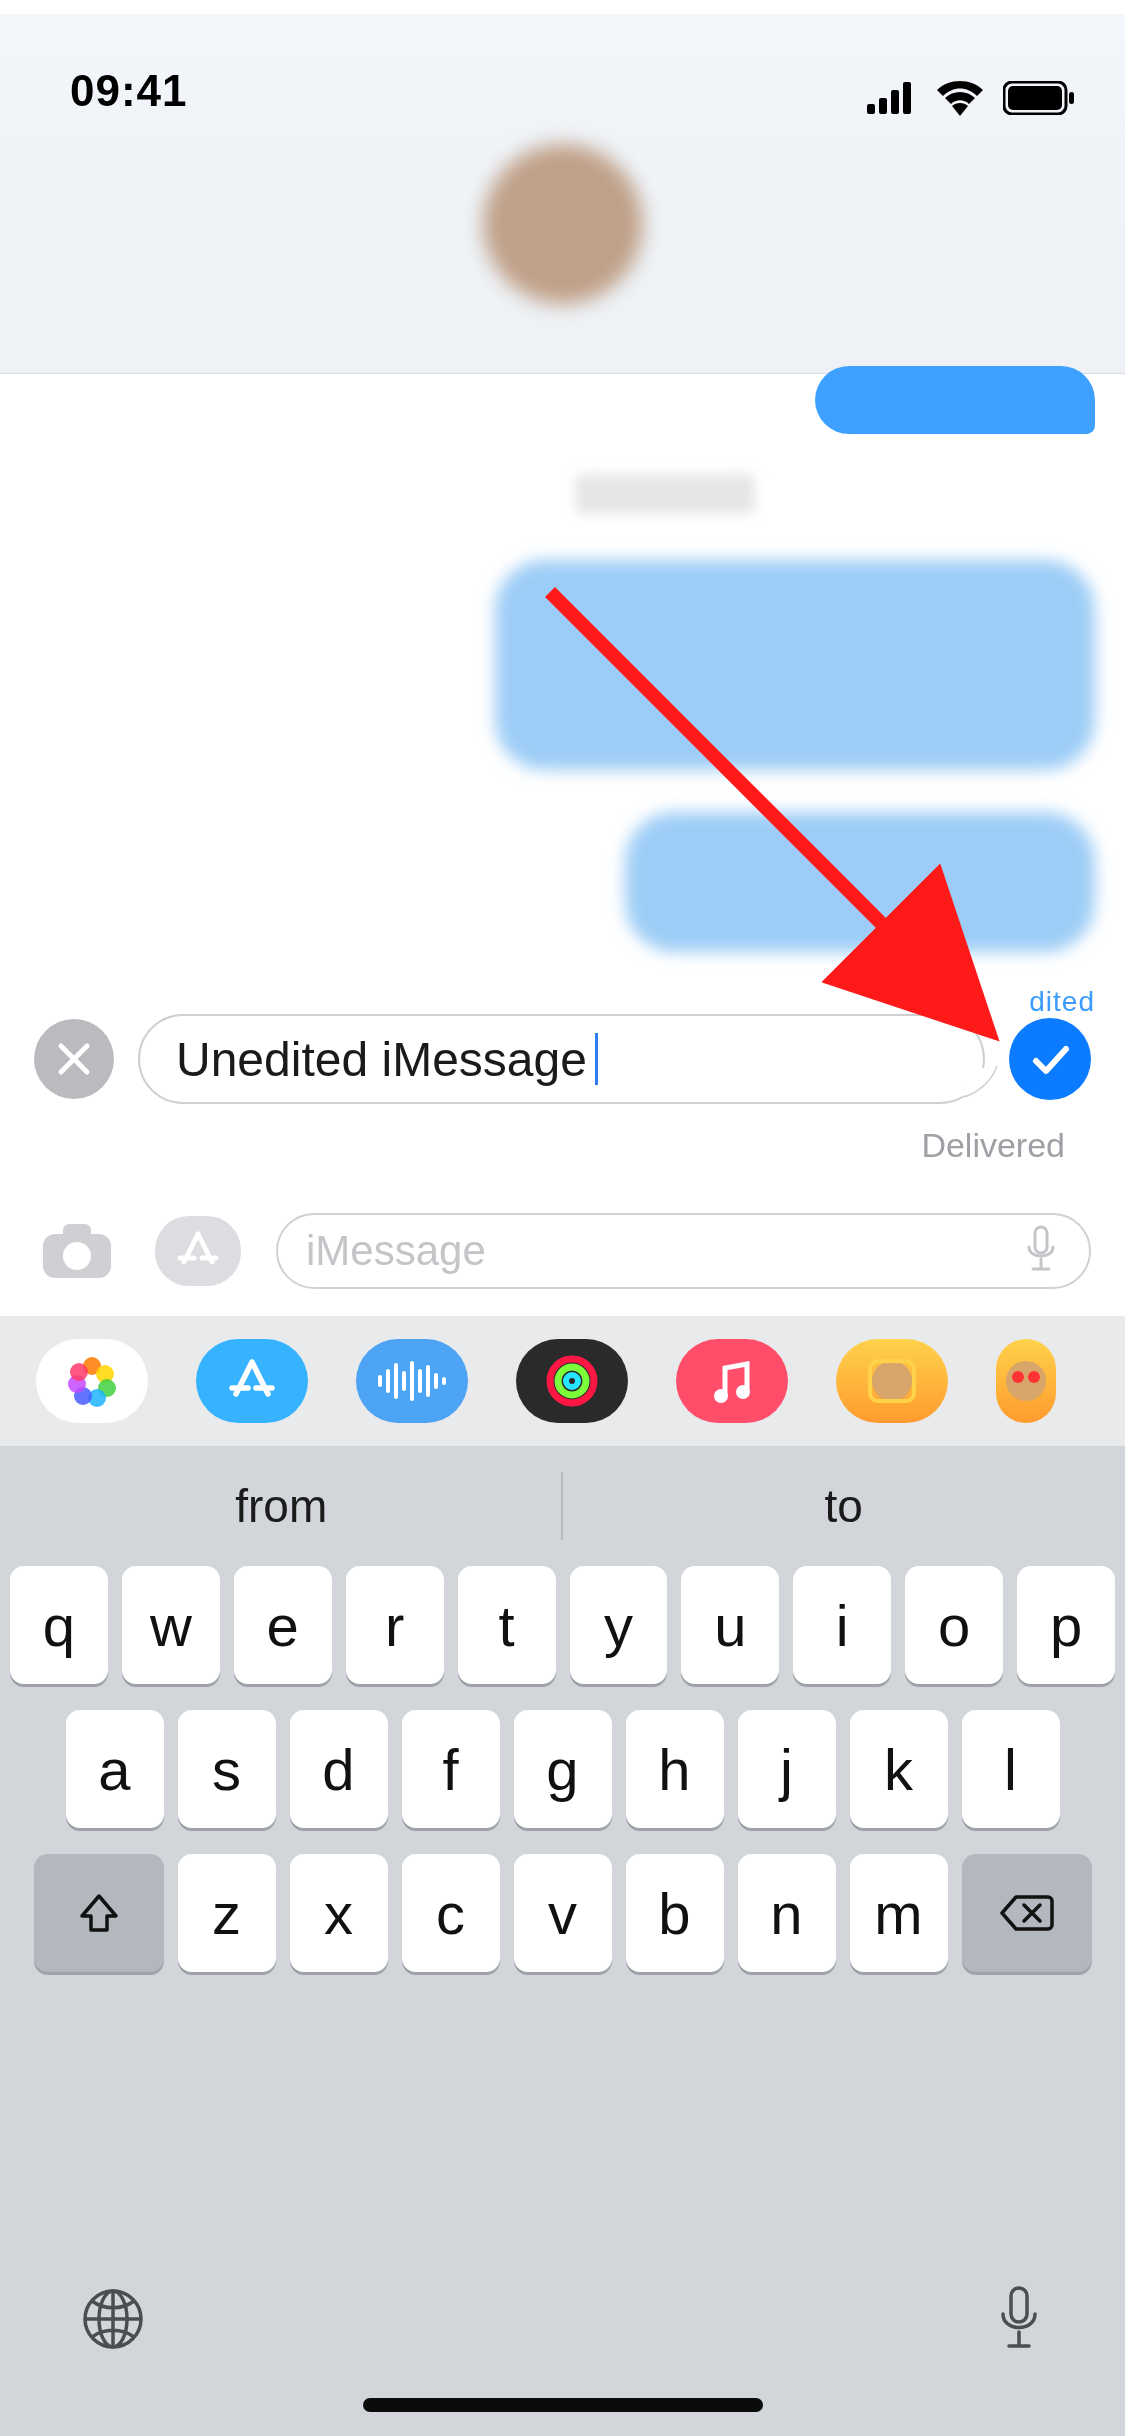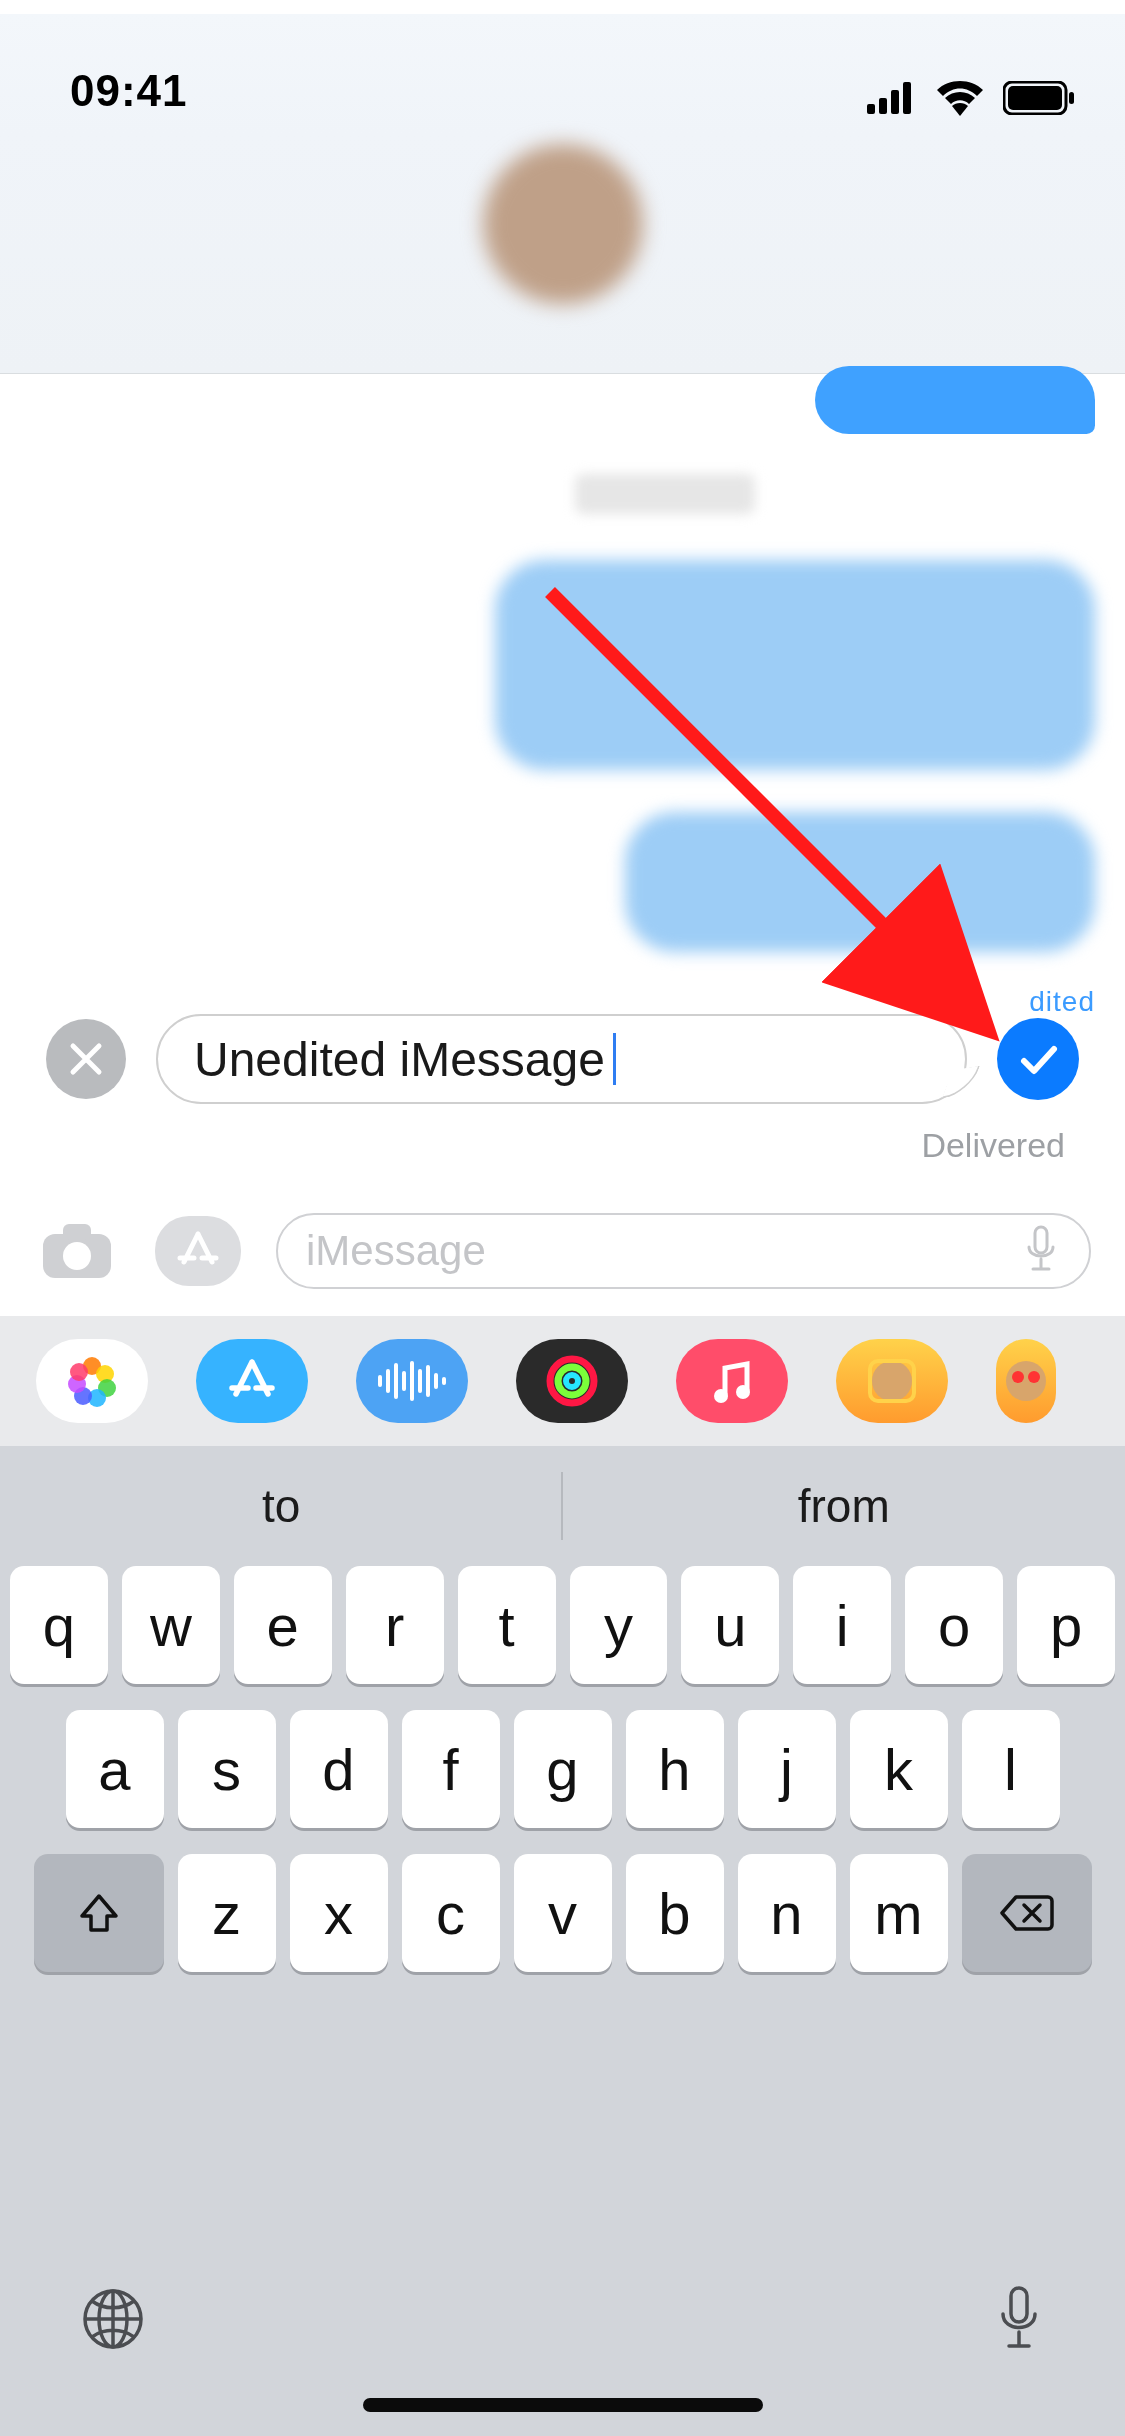--- a/index.html
+++ b/index.html
@@ -24,7 +24,7 @@
   .edited-partial { position:absolute; top:612px; right:30px; font-size:28px; color:#3b9bff; font-weight:400; letter-spacing:1px; }
 
   
-  .edit-row { position:absolute; top:640px; left:0; right:0; display:flex; align-items:center; padding: 0 46px; gap: 30px; }
+  .edit-row { position:absolute; top:640px; left:0; right:0; display:flex; align-items:center; padding: 0 34px; gap: 24px; }
   .close-btn { width:80px; height:80px; border-radius:40px; background:#b9bbbe; display:flex; align-items:center; justify-content:center; flex-shrink:0; }
   .close-btn svg { width:34px; height:34px; }
   .edit-bubble { flex:1; height:90px; border:2.5px solid #cfcfcf; border-radius:45px; background:#fff; position:relative; display:flex; align-items:center; padding:0 36px; }

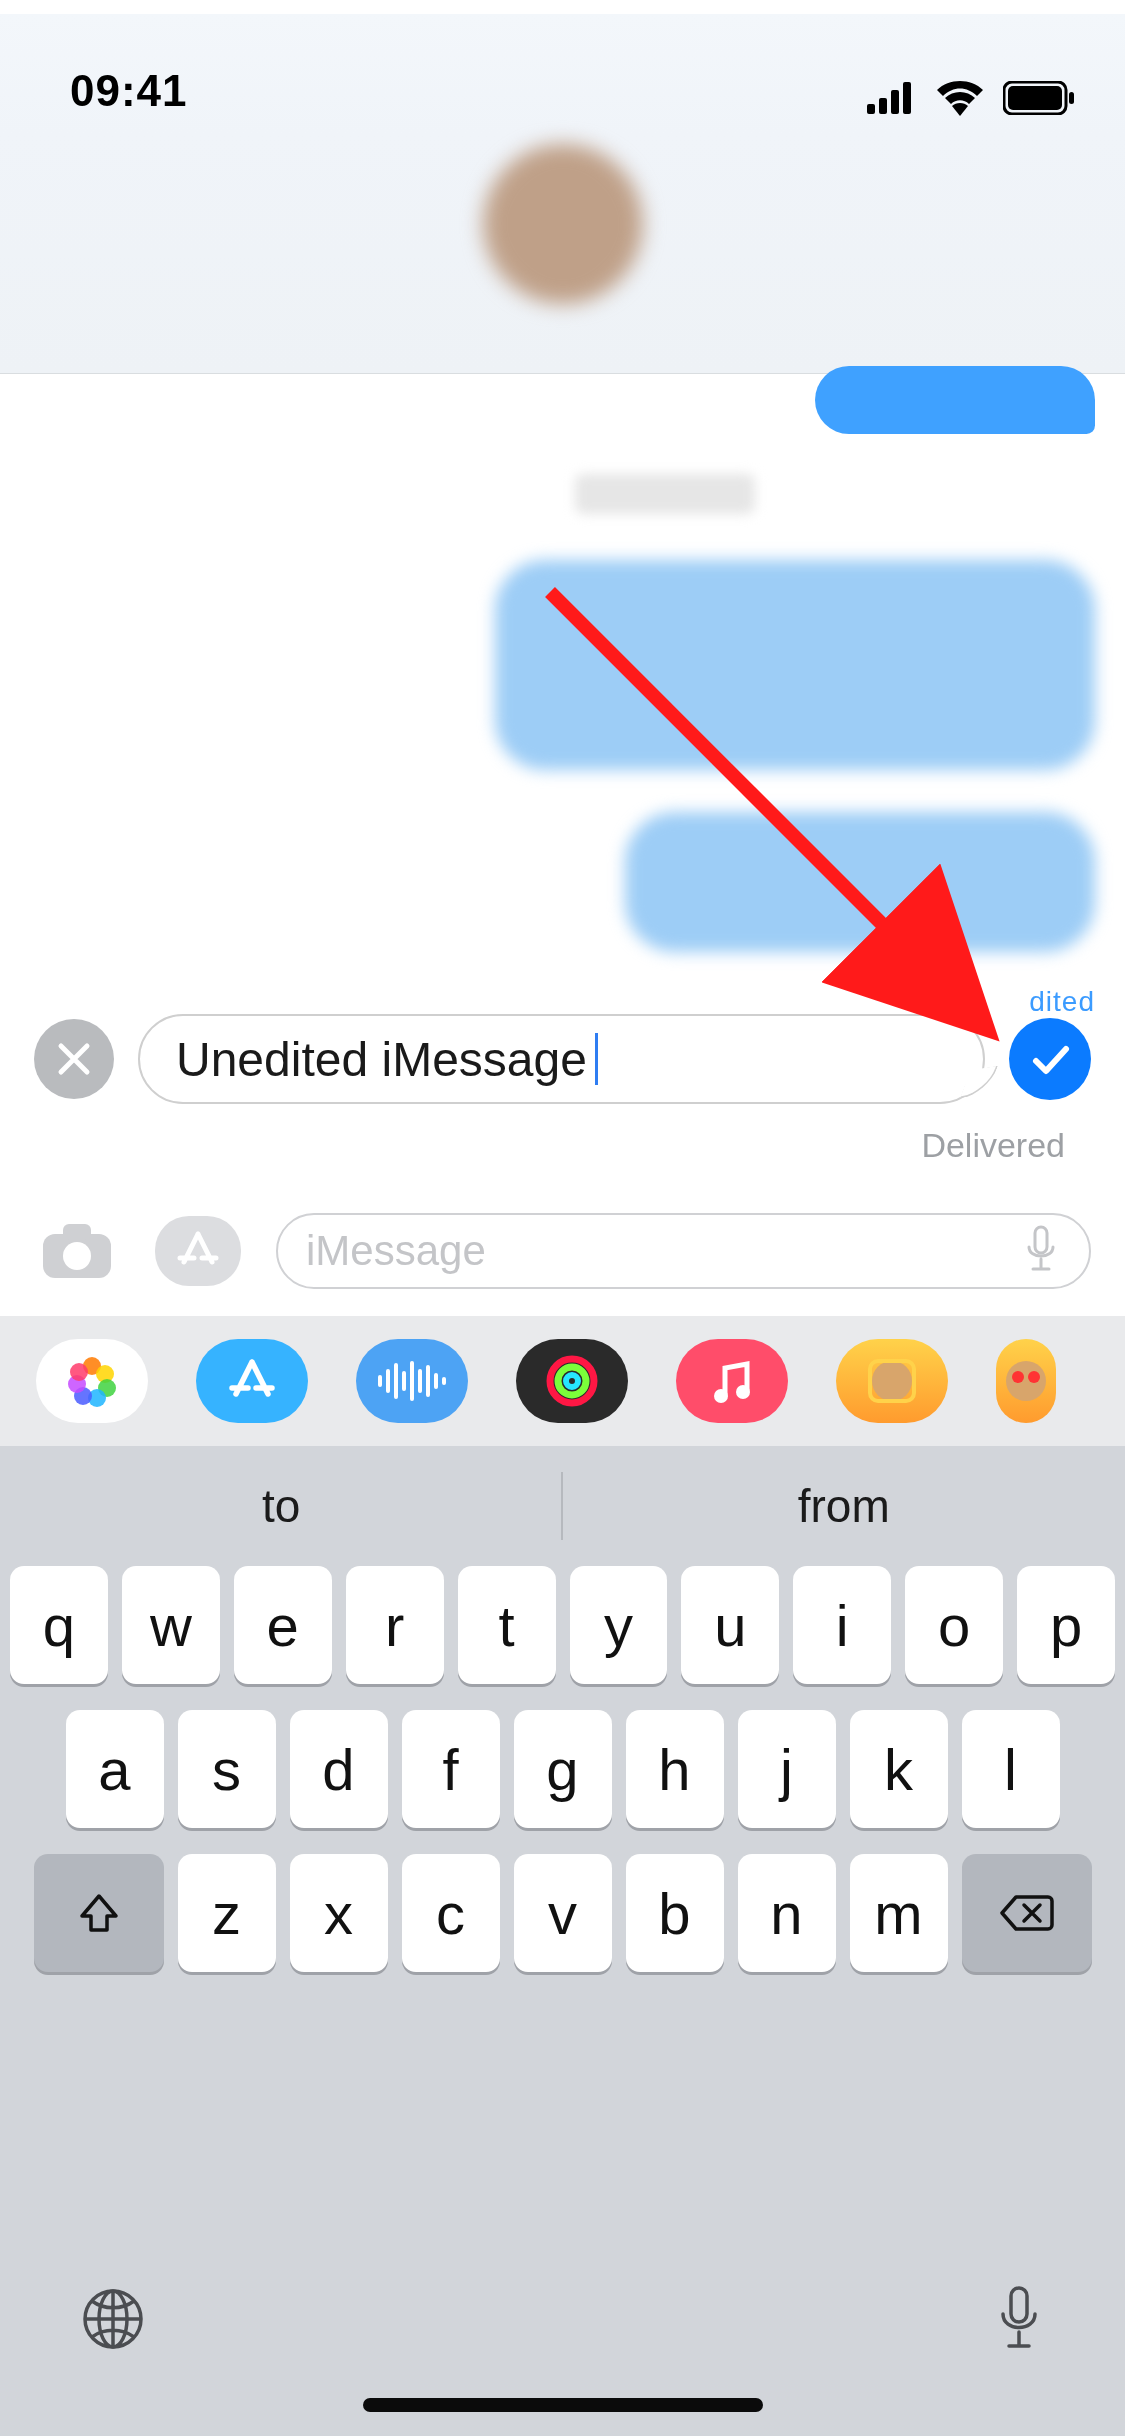--- a/index.html
+++ b/index.html
@@ -228,8 +228,8 @@
 
 <div class="keyboard">
   <div class="suggestions">
+    <div class="sugg">from</div>
     <div class="sugg">to</div>
-    <div class="sugg">from</div>
   </div>
 
   <div class="krow">

